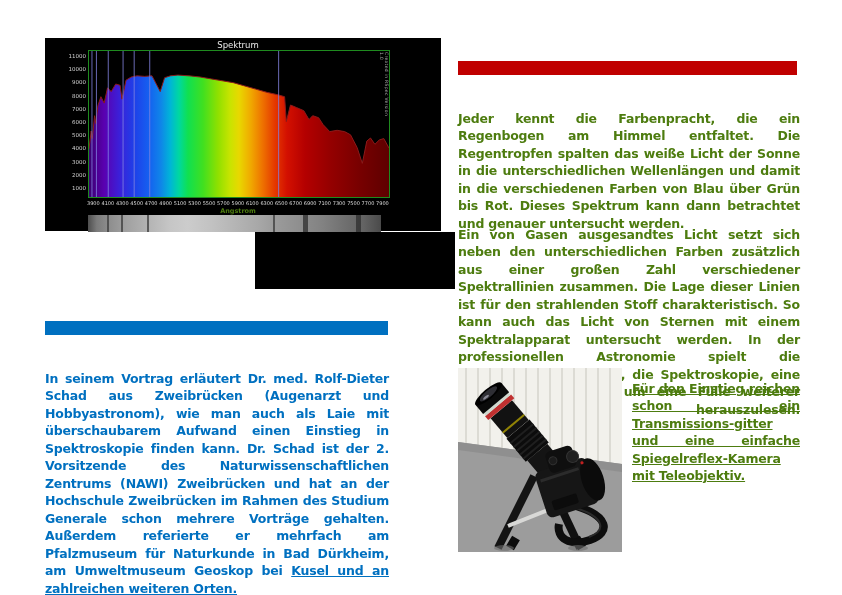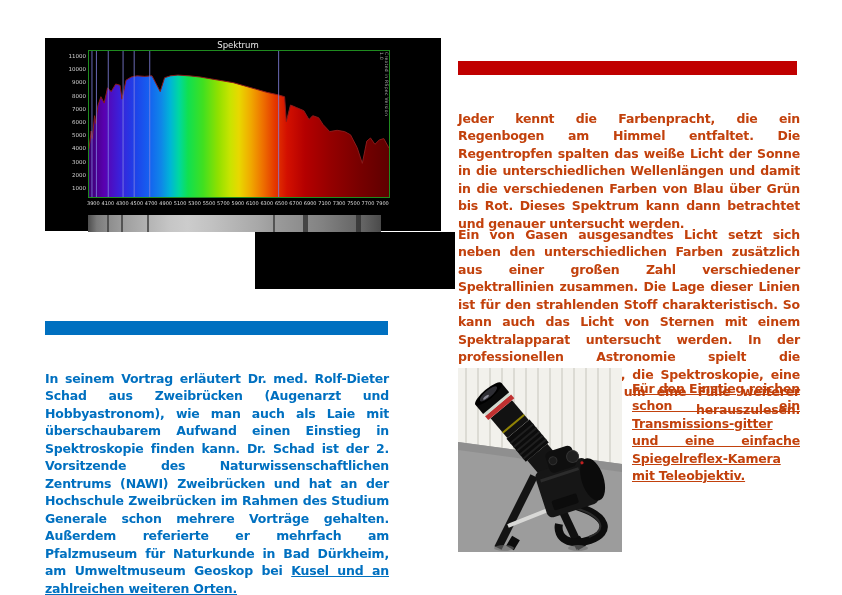--- a/index.html
+++ b/index.html
@@ -42,7 +42,7 @@
   .para{font-weight:bold;font-size:12.5px;line-height:17.5px;
         letter-spacing:-0.2px;text-align:justify;}
   .blue-text{color:#0070c0;}
-  .red-text{color:#c2410c;}
+  .red-text{color:#4d7c0f;}
   .p-left{left:45px;top:357px;width:344px;}
   .p-r1{left:458px;top:97px;width:342px;}
   .p-r2{left:458px;top:213px;width:342px;text-align-last:justify;}

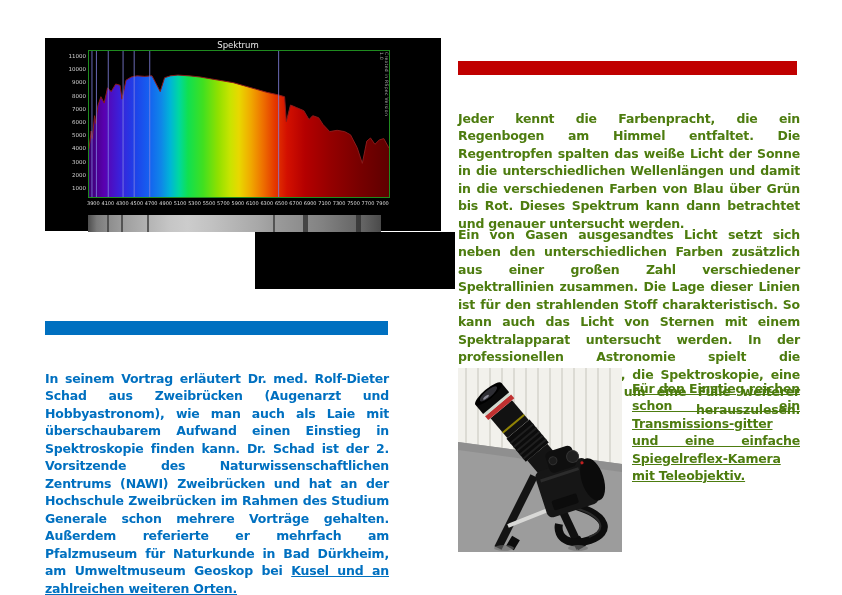--- a/index.html
+++ b/index.html
@@ -138,6 +138,7 @@
       <span>7900</span>
     </div>
 
+  <div class="abs xlabel red-text">Angstrom</div>
 
   <div class="abs strip">
       <div class="band" style="left: 6.41975%;"></div>

